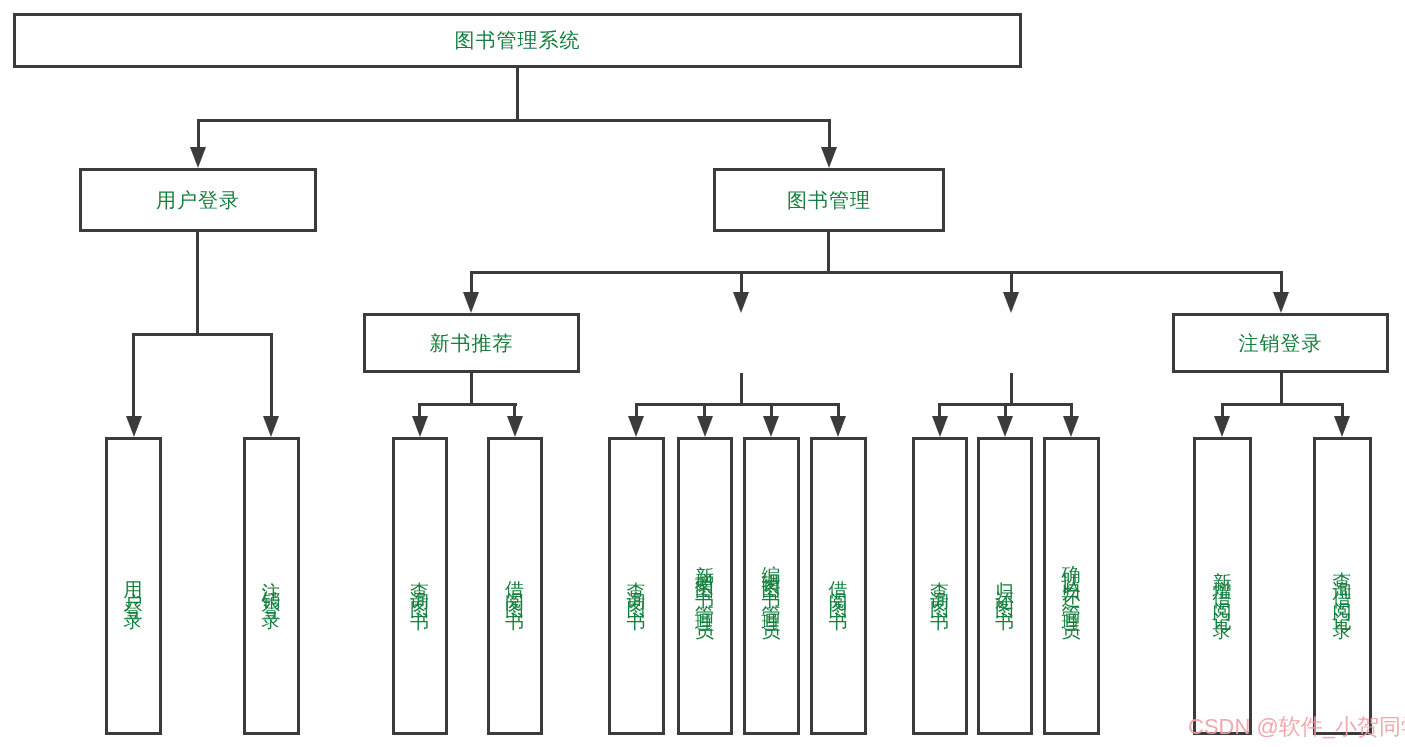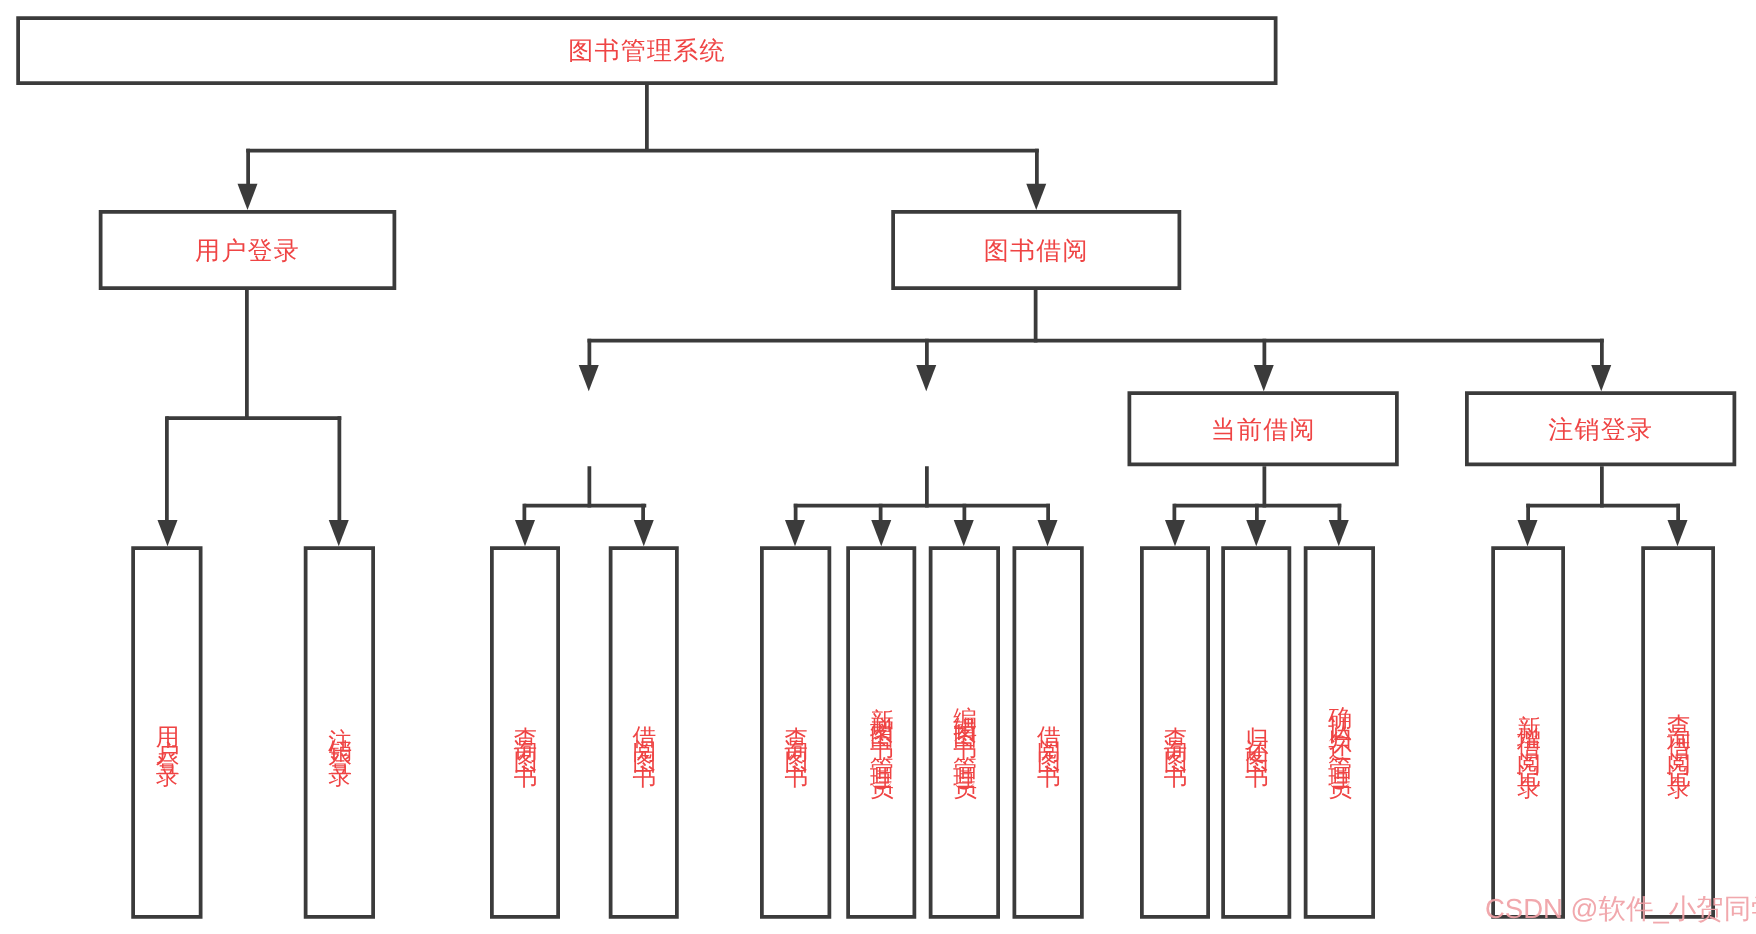--- a/index.html
+++ b/index.html
@@ -11,7 +11,7 @@
     position:absolute; box-sizing:border-box;
     border:3px solid #3b3b3b; background:#ffffff;
     display:flex; align-items:center; justify-content:center;
-    font-size:20px; color:#ef4444; letter-spacing:1px;
+    font-size:20px; color:#15803d; letter-spacing:1px;
   }
   .vbox {
     writing-mode:vertical-rl; text-orientation:mixed;

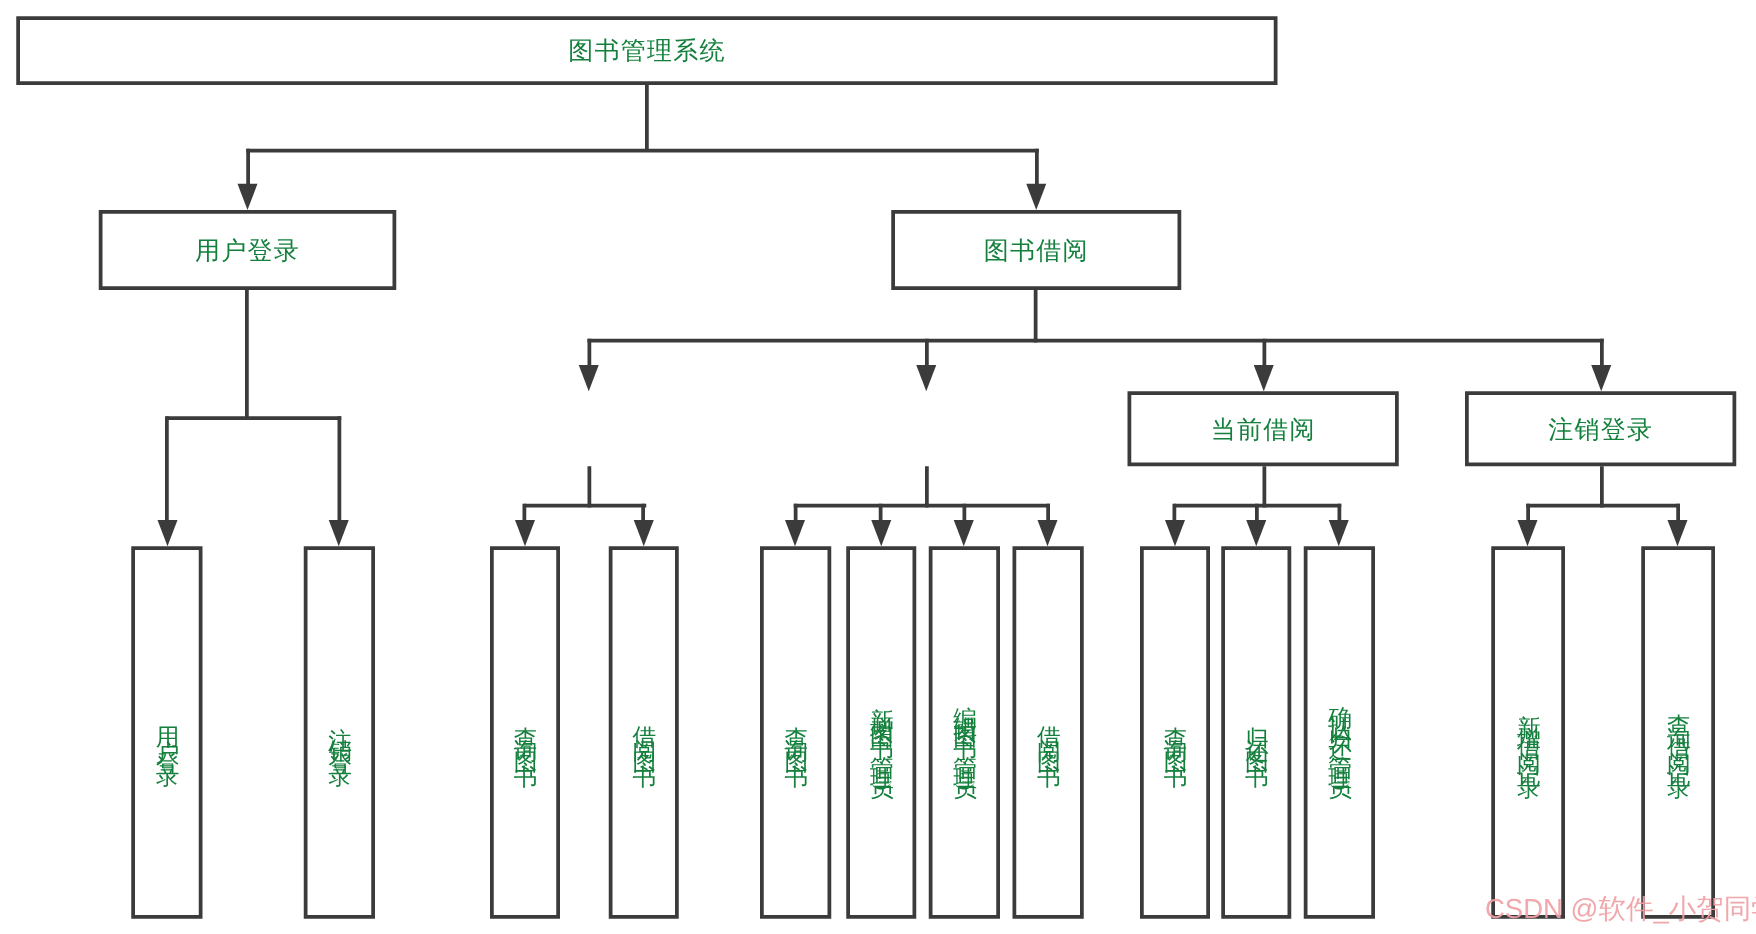--- a/index.html
+++ b/index.html
@@ -46,7 +46,7 @@
   <div class="arrow" style="left:821px; top:147px;"></div>
 
   <div class="box" style="left:79px; top:168px; width:238px; height:64px;">用户登录</div>
-  <div class="box" style="left:713px; top:168px; width:232px; height:64px;">图书借阅</div>
+  <div class="box" style="left:713px; top:168px; width:232px; height:64px;">图书管理</div>
 
   <div class="vline" style="left:196px; top:232px; width:3px; height:104px;"></div>
   <div class="hline" style="left:133px; top:333px; width:140px; height:3px;"></div>

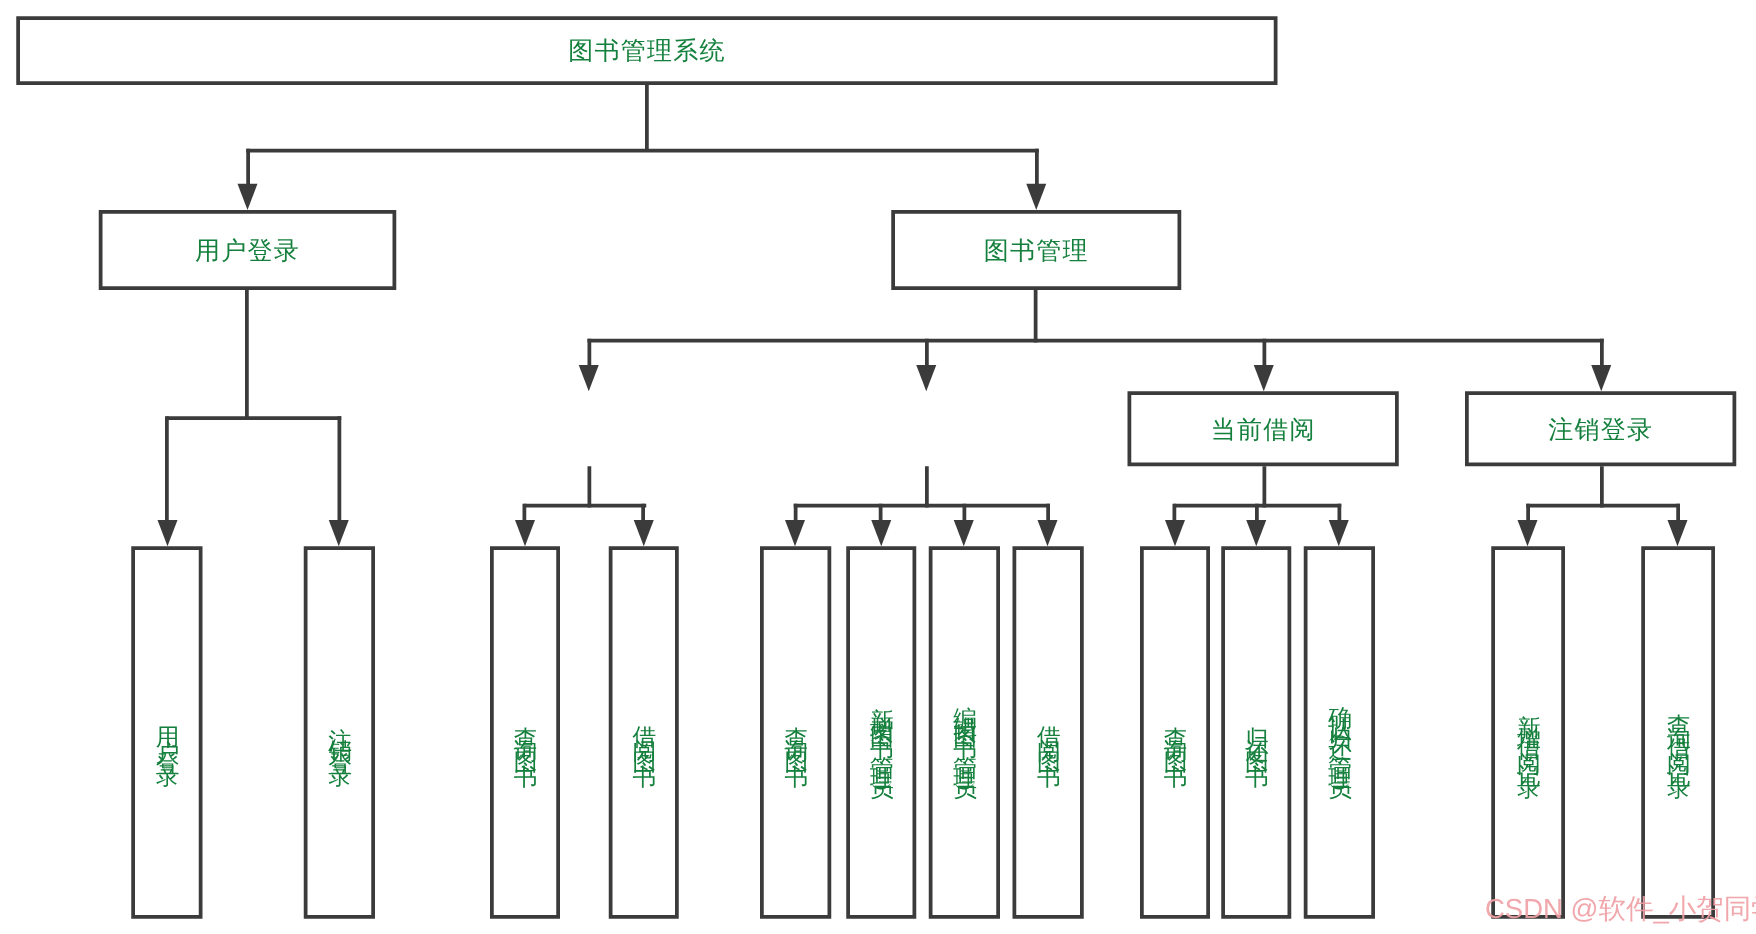--- a/index.html
+++ b/index.html
@@ -66,6 +66,7 @@
   <div class="vline" style="left:1280px; top:271px; width:3px; height:23px;"></div>
   <div class="arrow" style="left:1273px; top:292px;"></div>
 
+  <div class="box" style="left:363px; top:313px; width:217px; height:60px;">新书推荐</div>
   <div class="box" style="left:902px; top:313px; width:217px; height:60px;">当前借阅</div>
   <div class="box" style="left:1172px; top:313px; width:217px; height:60px;">注销登录</div>
 

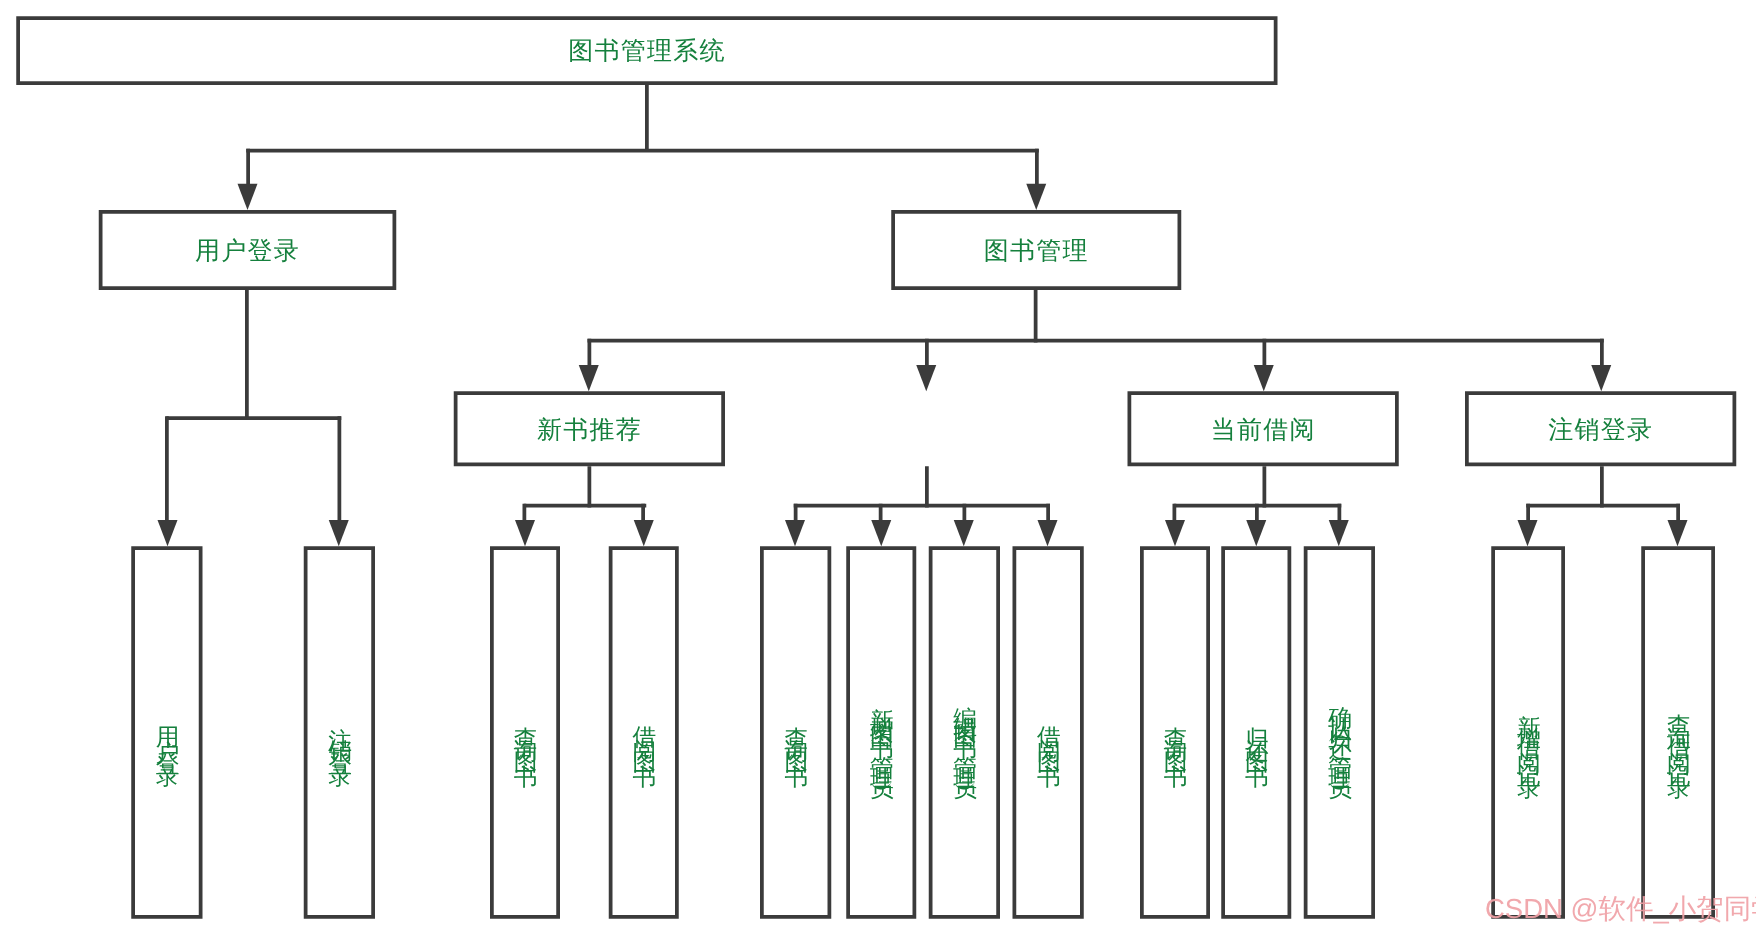--- a/index.html
+++ b/index.html
@@ -67,7 +67,6 @@
   <div class="arrow" style="left:1273px; top:292px;"></div>
 
   <div class="box" style="left:363px; top:313px; width:217px; height:60px;">新书推荐</div>
-  <div class="box" style="left:902px; top:313px; width:217px; height:60px;">当前借阅</div>
   <div class="box" style="left:1172px; top:313px; width:217px; height:60px;">注销登录</div>
 
   <div class="vline" style="left:470px; top:373px; width:3px; height:33px;"></div>

